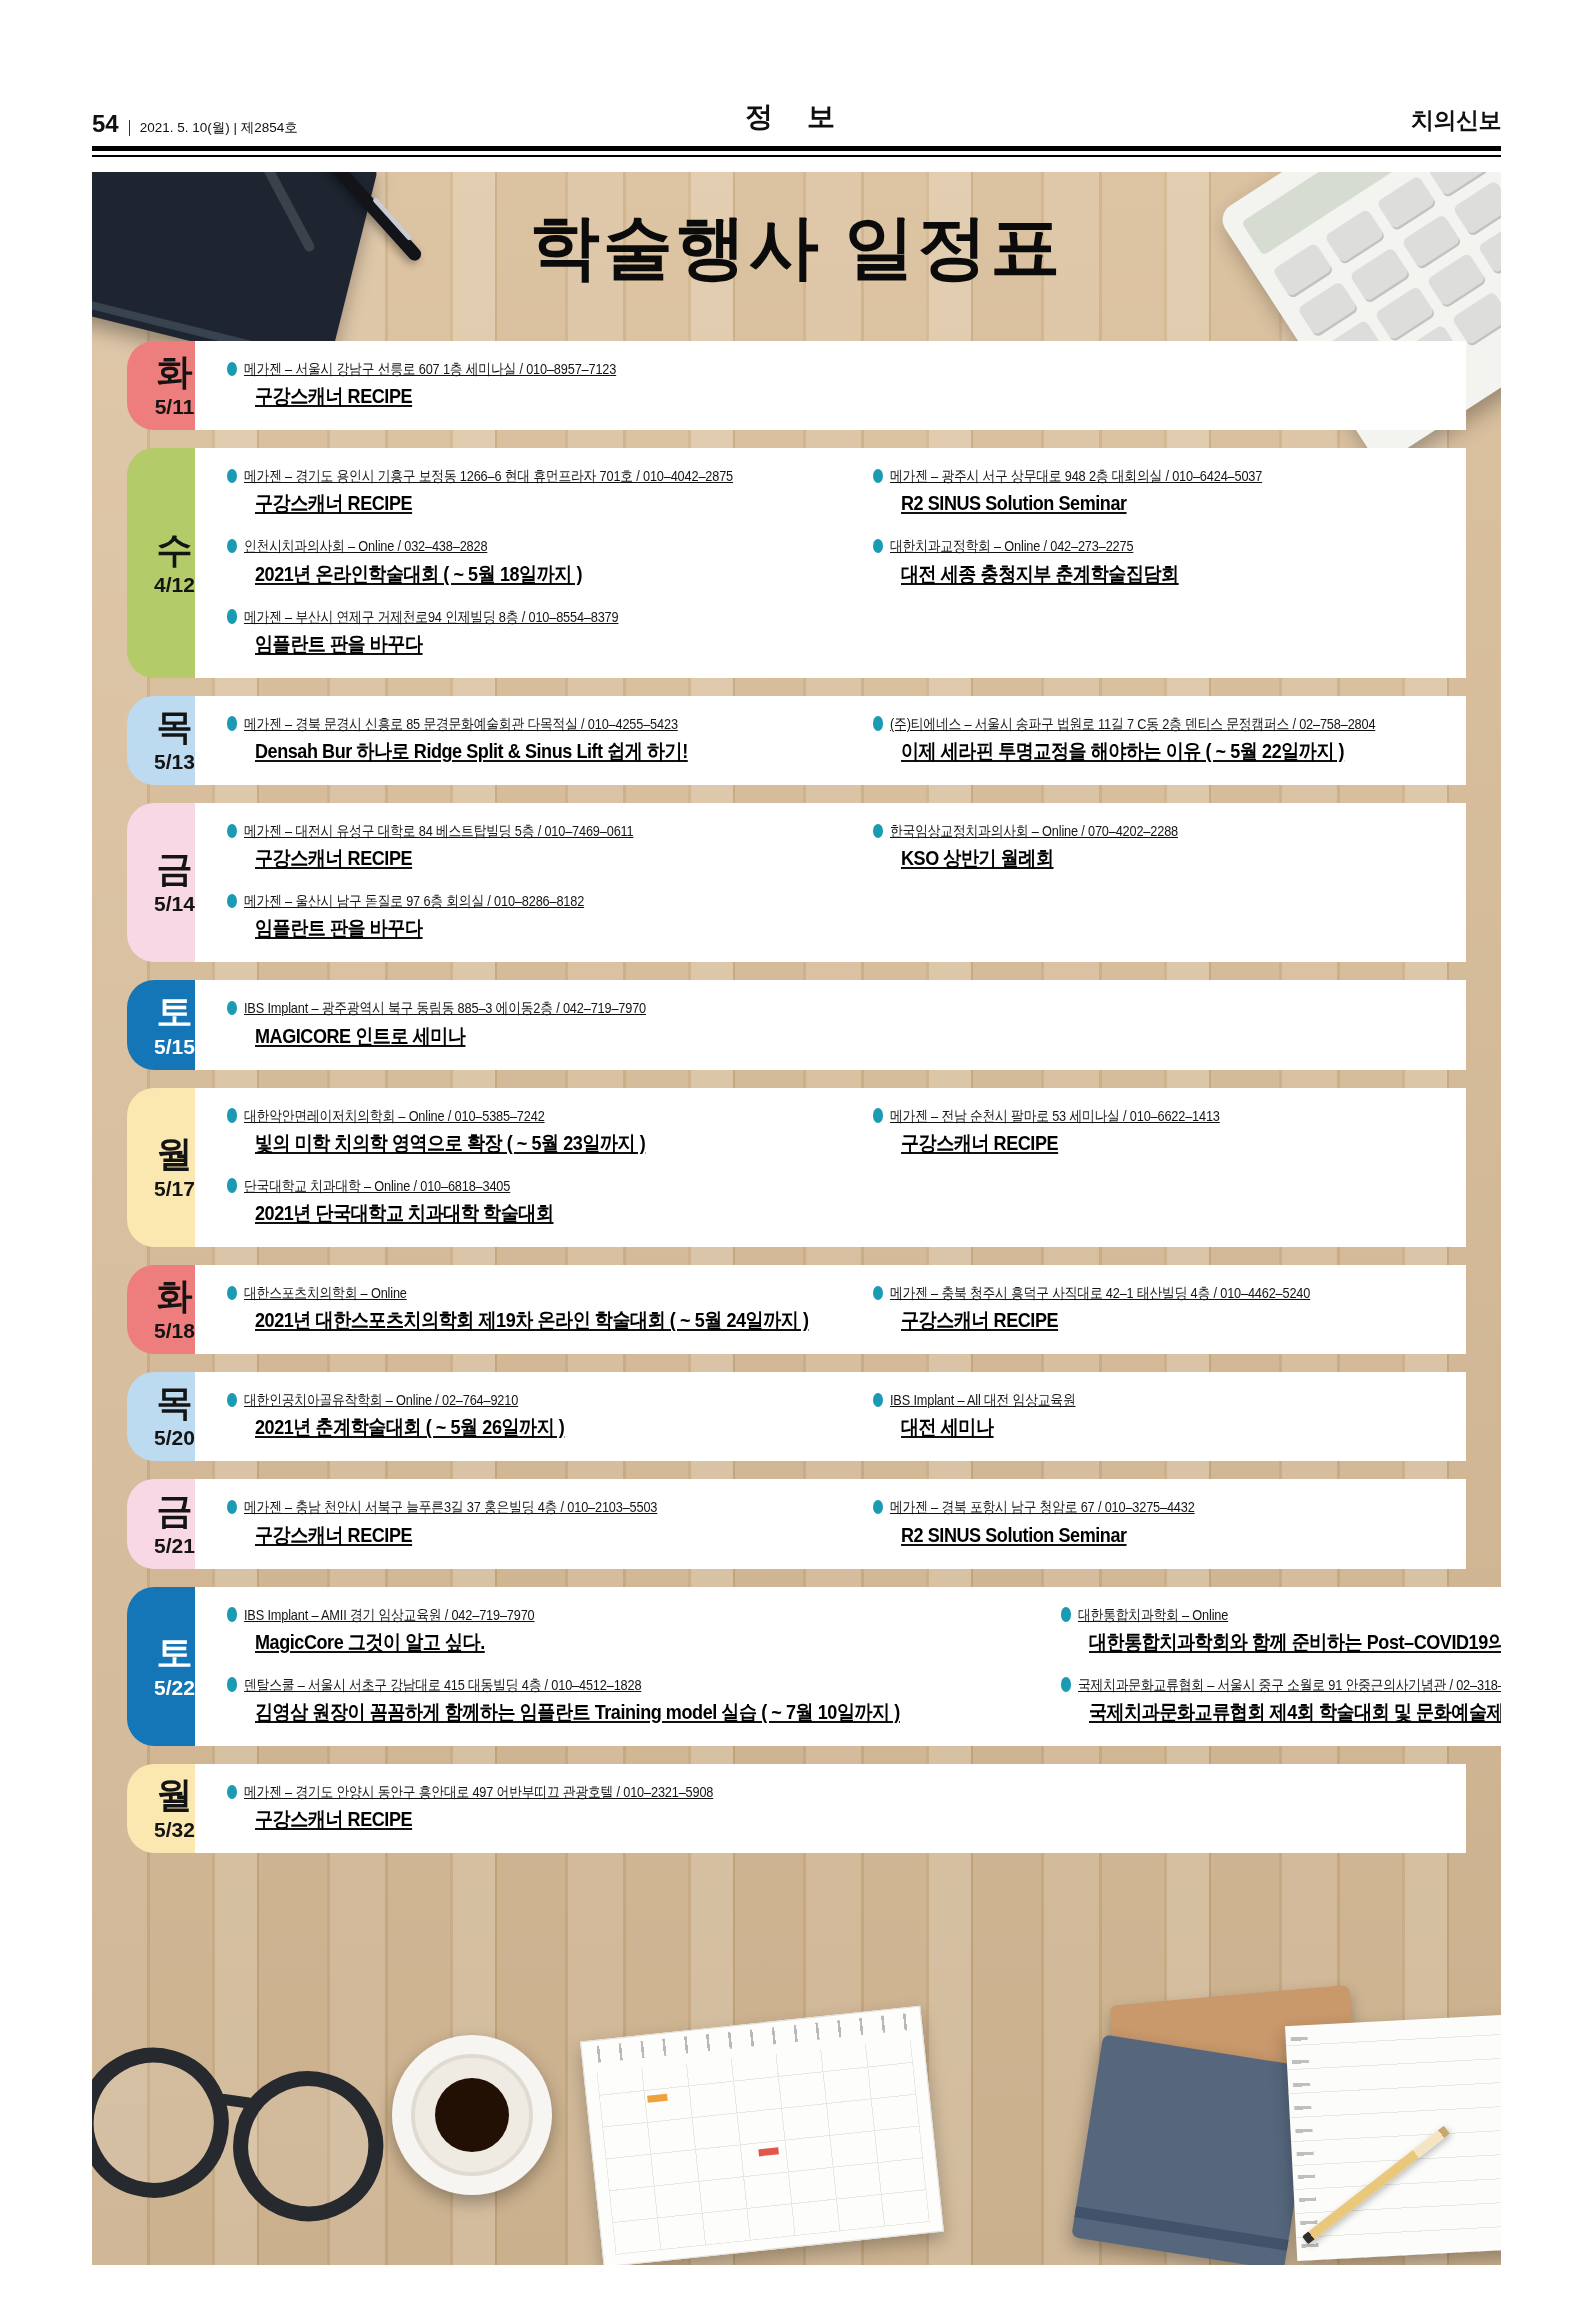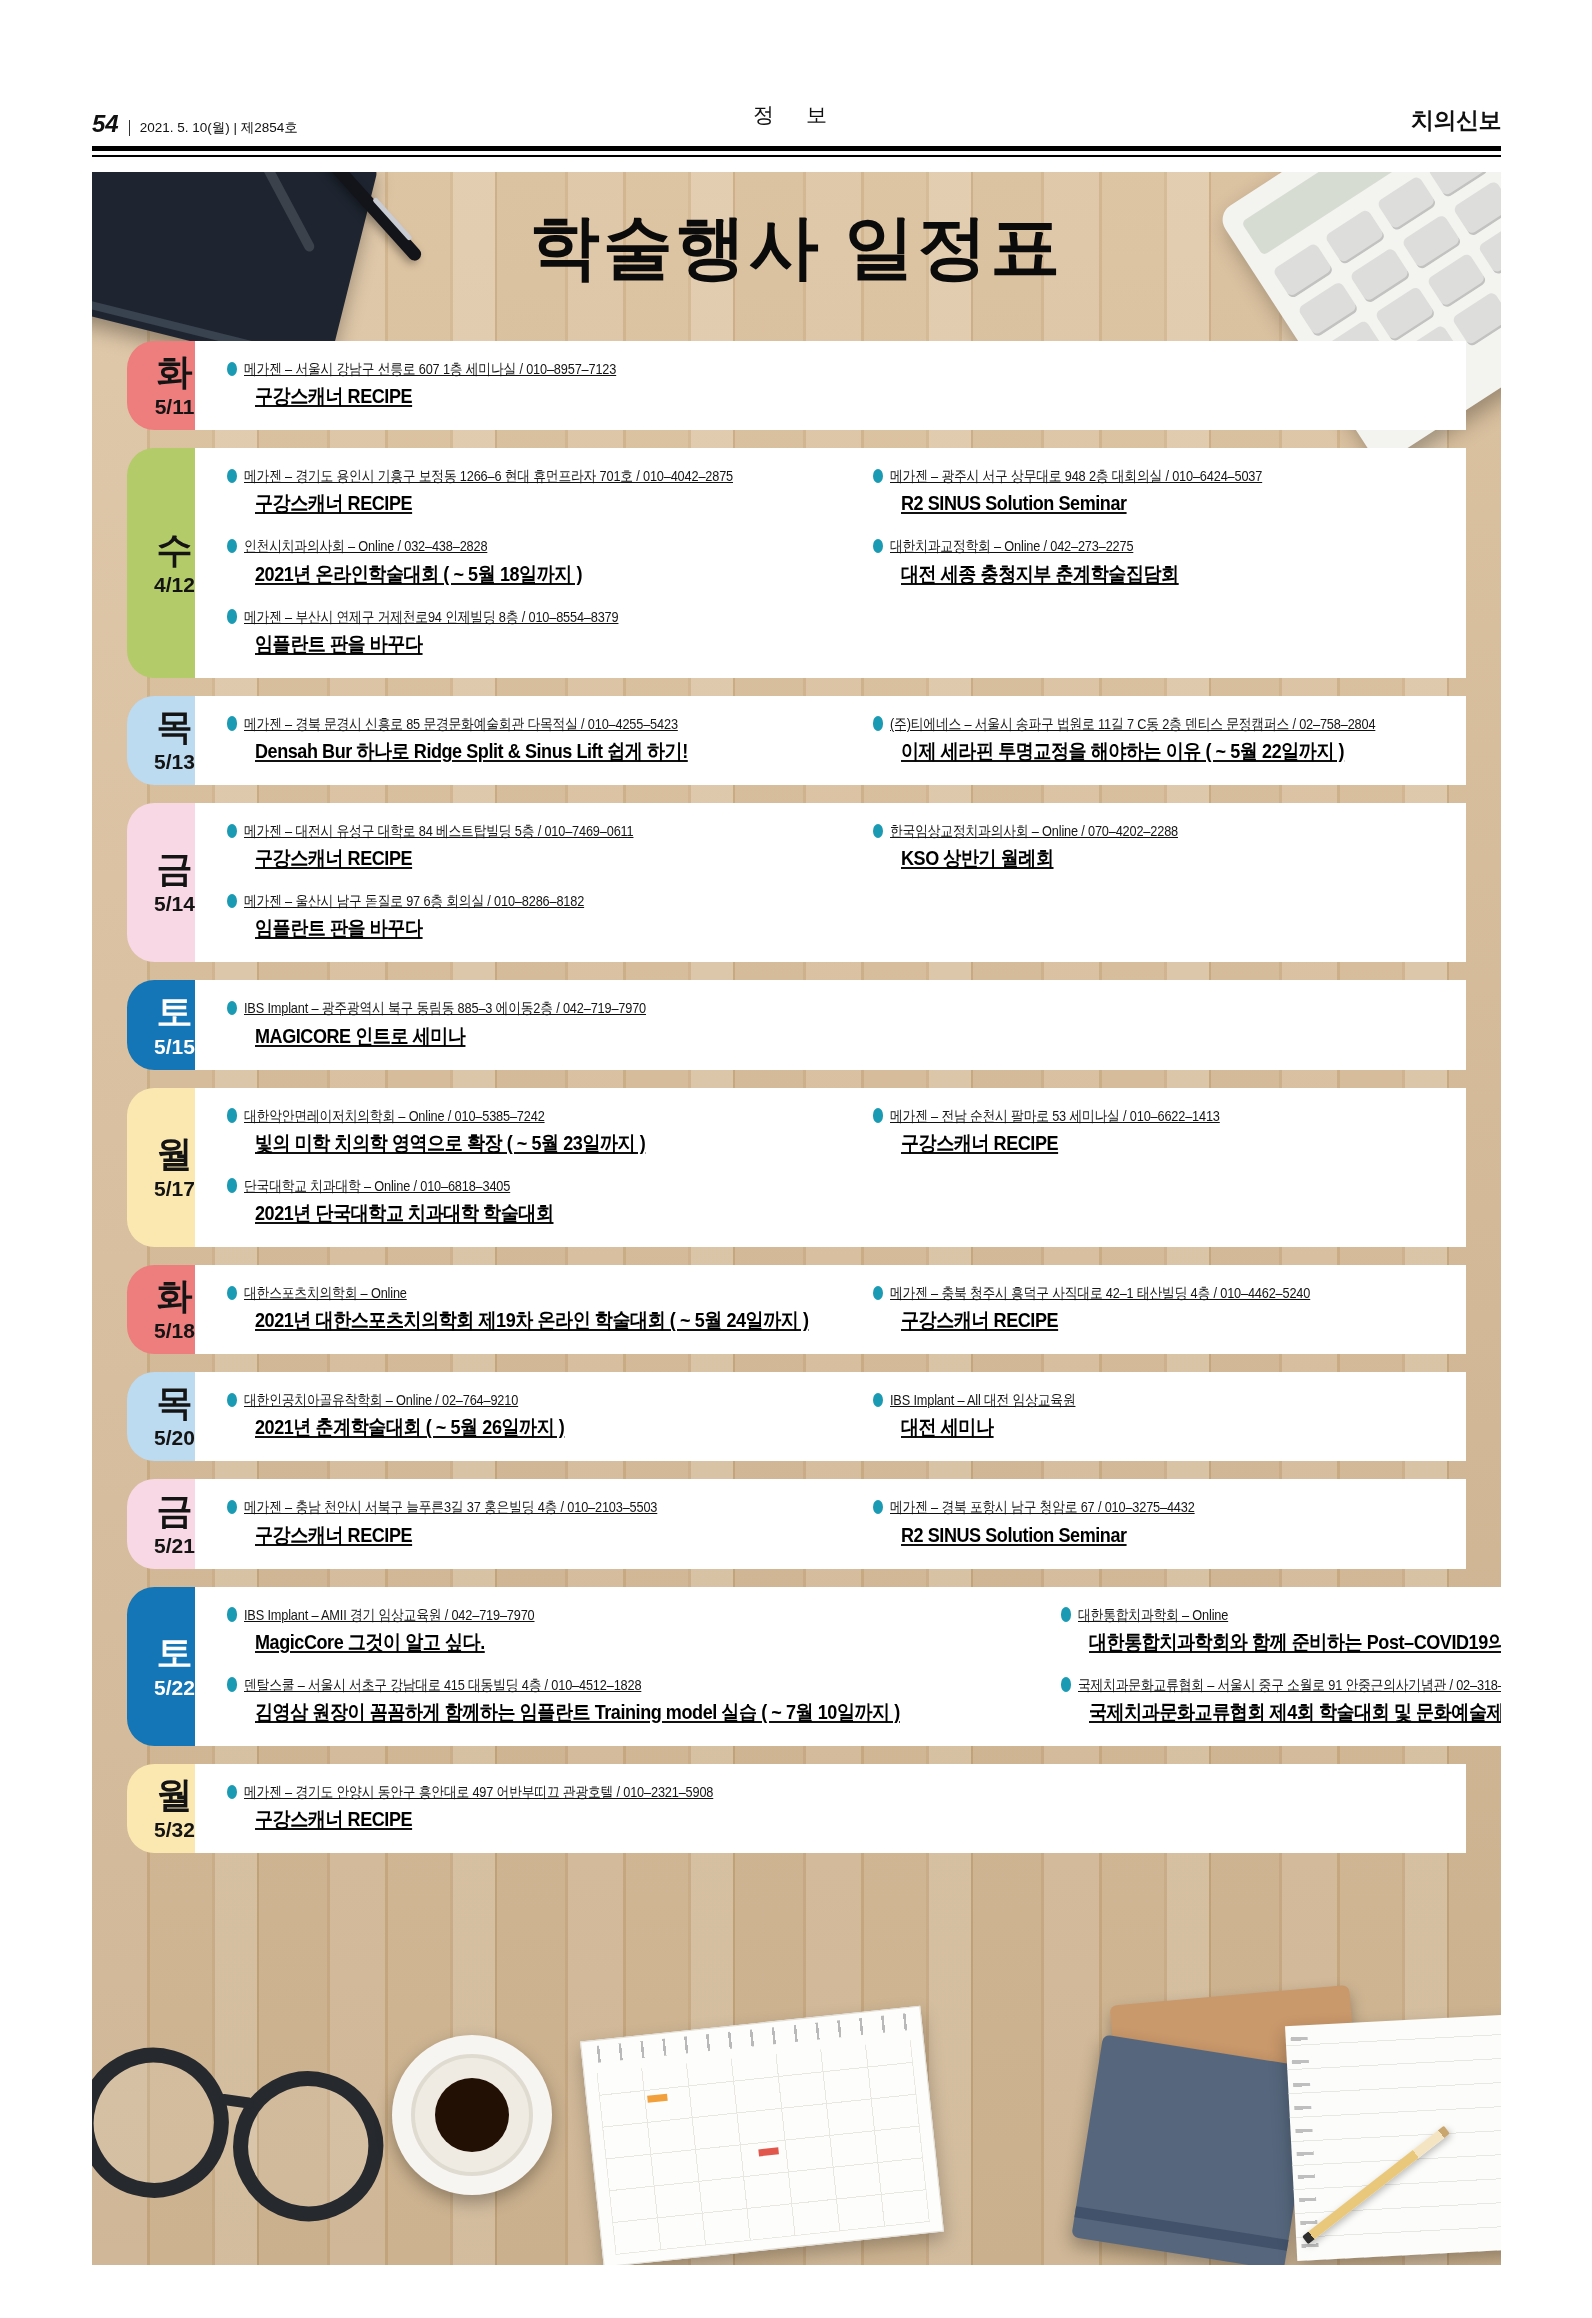--- a/index.html
+++ b/index.html
@@ -10,7 +10,7 @@
   
   .header{position:absolute;left:92px;top:105px;width:1409px;}
   .header-row{position:relative;display:flex;align-items:flex-end;height:31px;}
-  .page-num{font-size:24px;font-weight:bold;line-height:1;font-style:italic;}
+  .page-num{font-size:24px;font-weight:bold;line-height:1;}
   .issue{font-size:13.5px;line-height:1.2;margin-left:10px;padding-left:10px;border-left:1px solid #333;color:#111;}
   .section{position:absolute;left:50%;transform:translateX(-50%);font-size:21px;font-weight:normal;letter-spacing:13px;bottom:7px;}
   .masthead{margin-left:auto;font-size:23px;font-weight:bold;letter-spacing:-0.5px;}

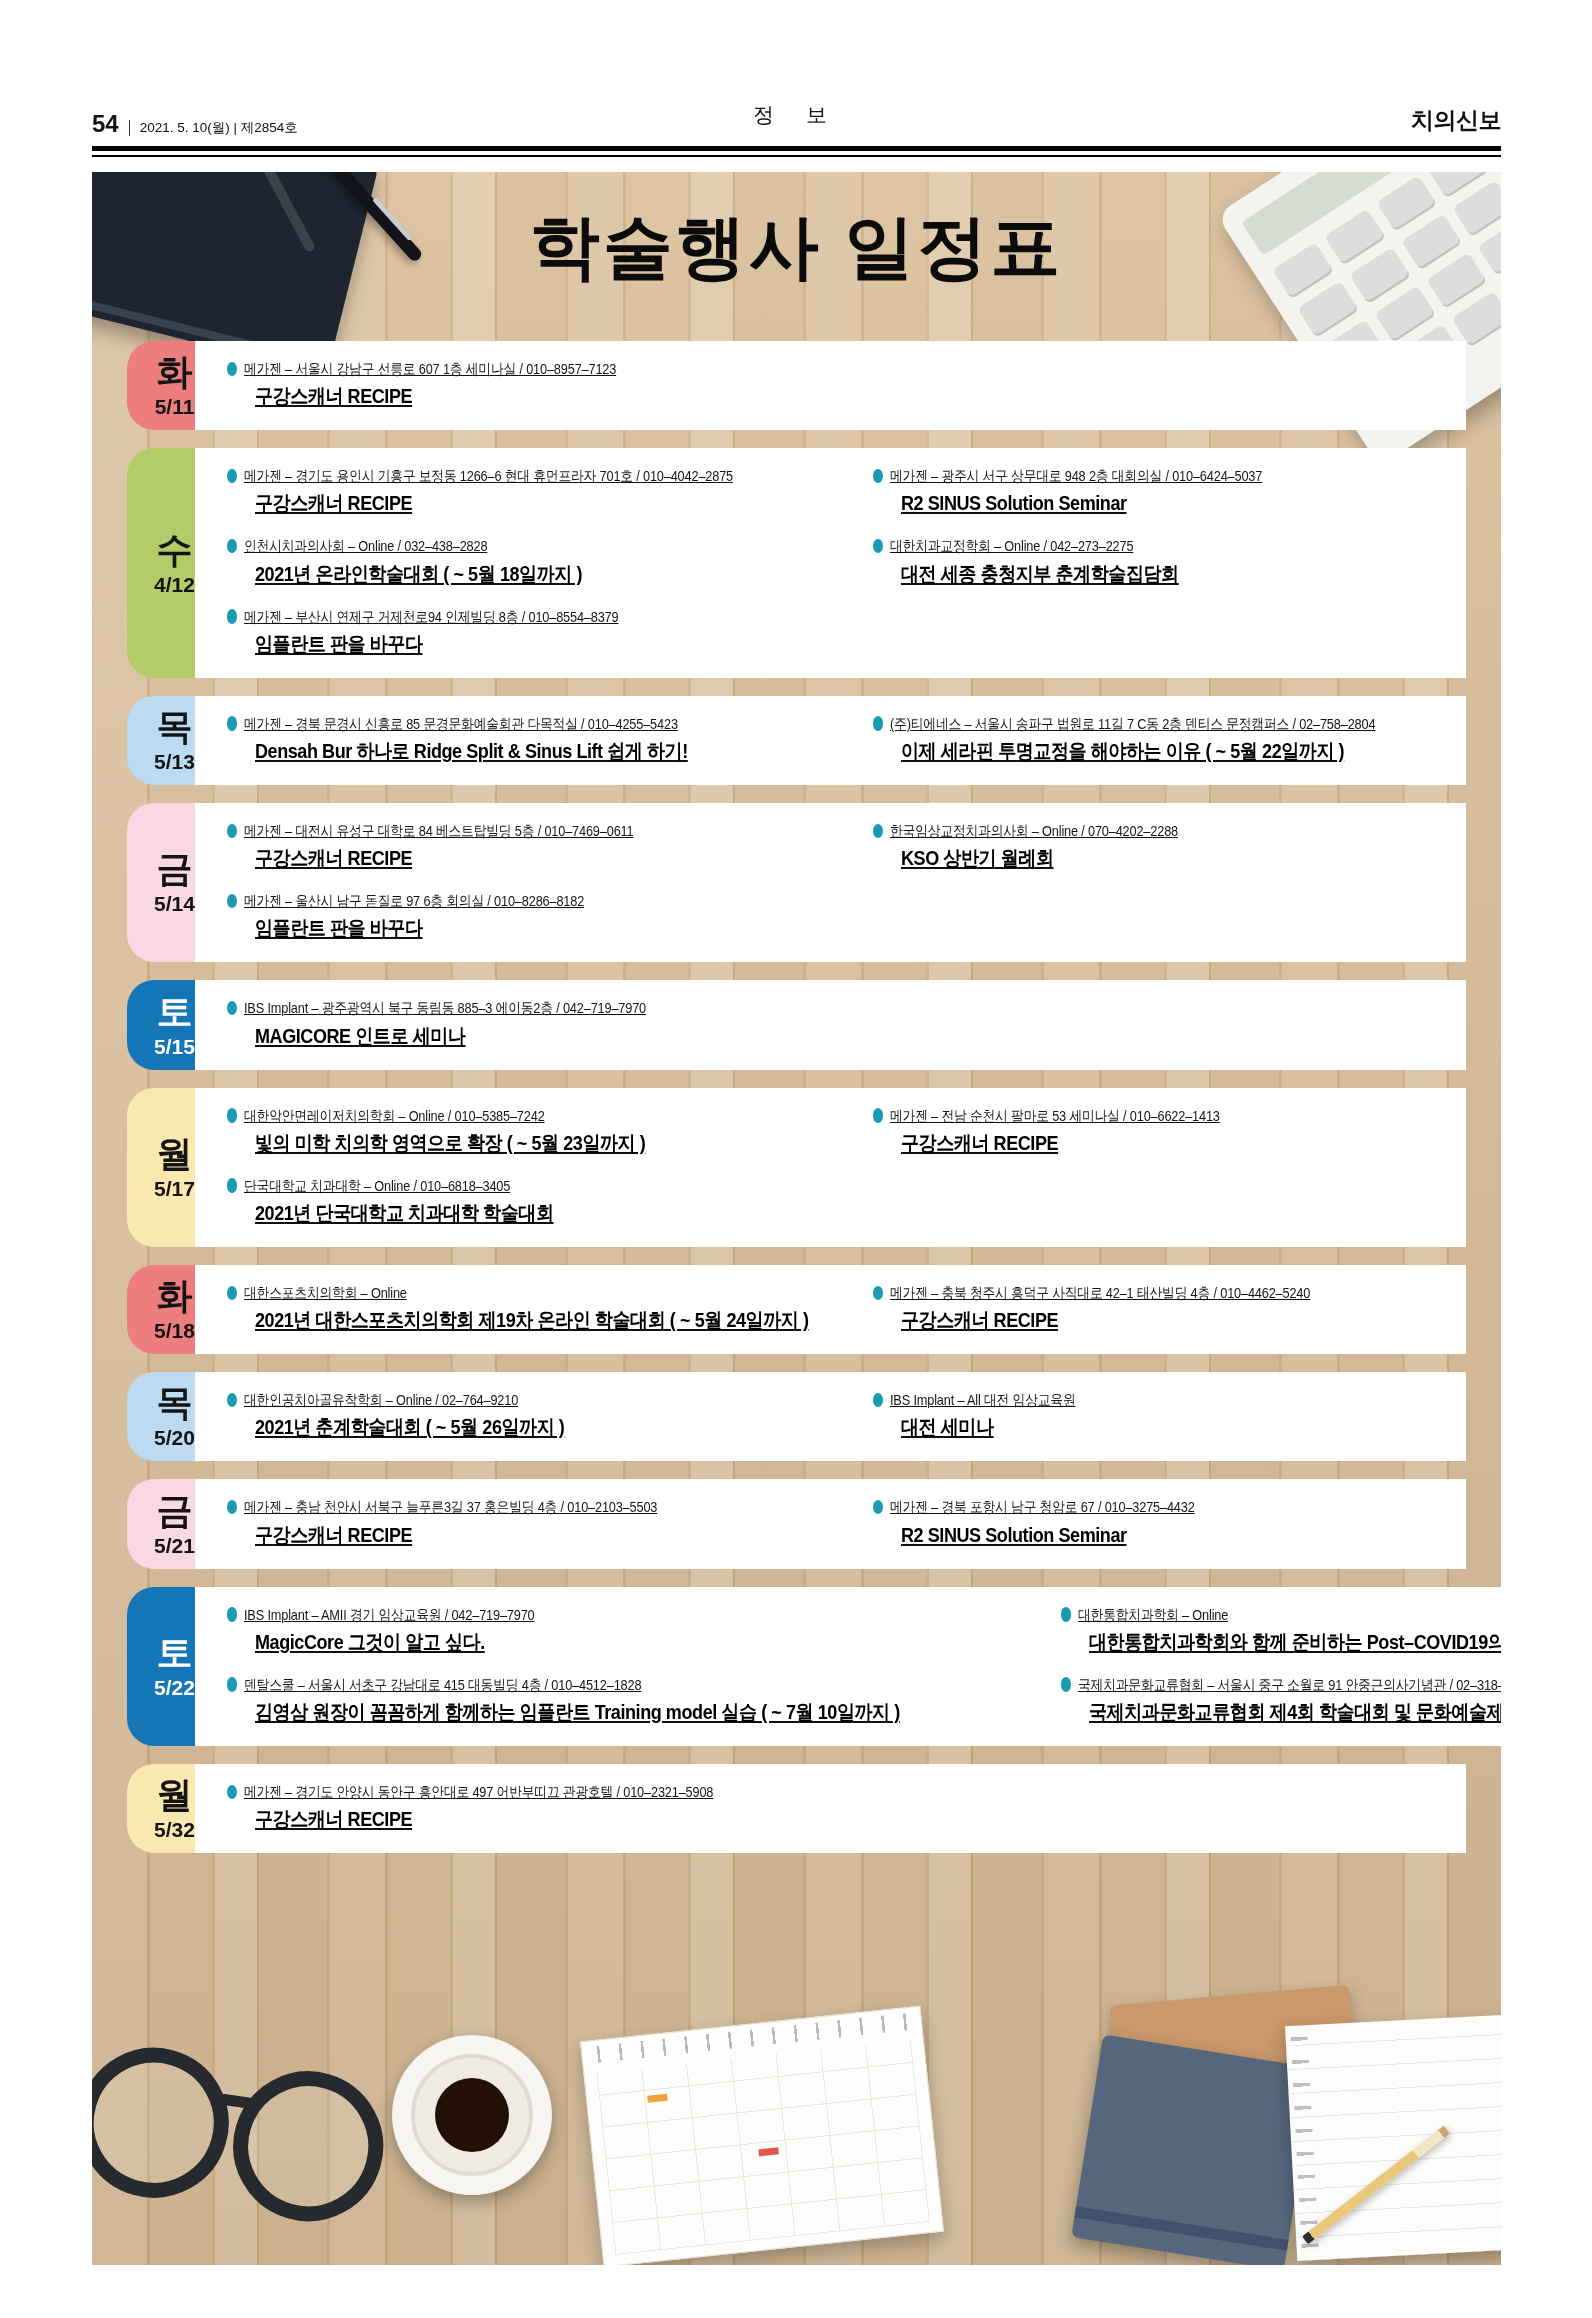--- a/index.html
+++ b/index.html
@@ -12,7 +12,7 @@
   .header-row{position:relative;display:flex;align-items:flex-end;height:31px;}
   .page-num{font-size:24px;font-weight:bold;line-height:1;}
   .issue{font-size:13.5px;line-height:1.2;margin-left:10px;padding-left:10px;border-left:1px solid #333;color:#111;}
-  .section{position:absolute;left:50%;transform:translateX(-50%);font-size:21px;font-weight:normal;letter-spacing:13px;bottom:7px;}
+  .section{position:absolute;left:50%;transform:translateX(-50%);font-size:28px;font-weight:bold;letter-spacing:13px;bottom:0;}
   .masthead{margin-left:auto;font-size:23px;font-weight:bold;letter-spacing:-0.5px;}
   .rule-thick{height:4.5px;background:#000;margin-top:10px;}
   .rule-thin{height:1.5px;background:#000;margin-top:4.5px;}

